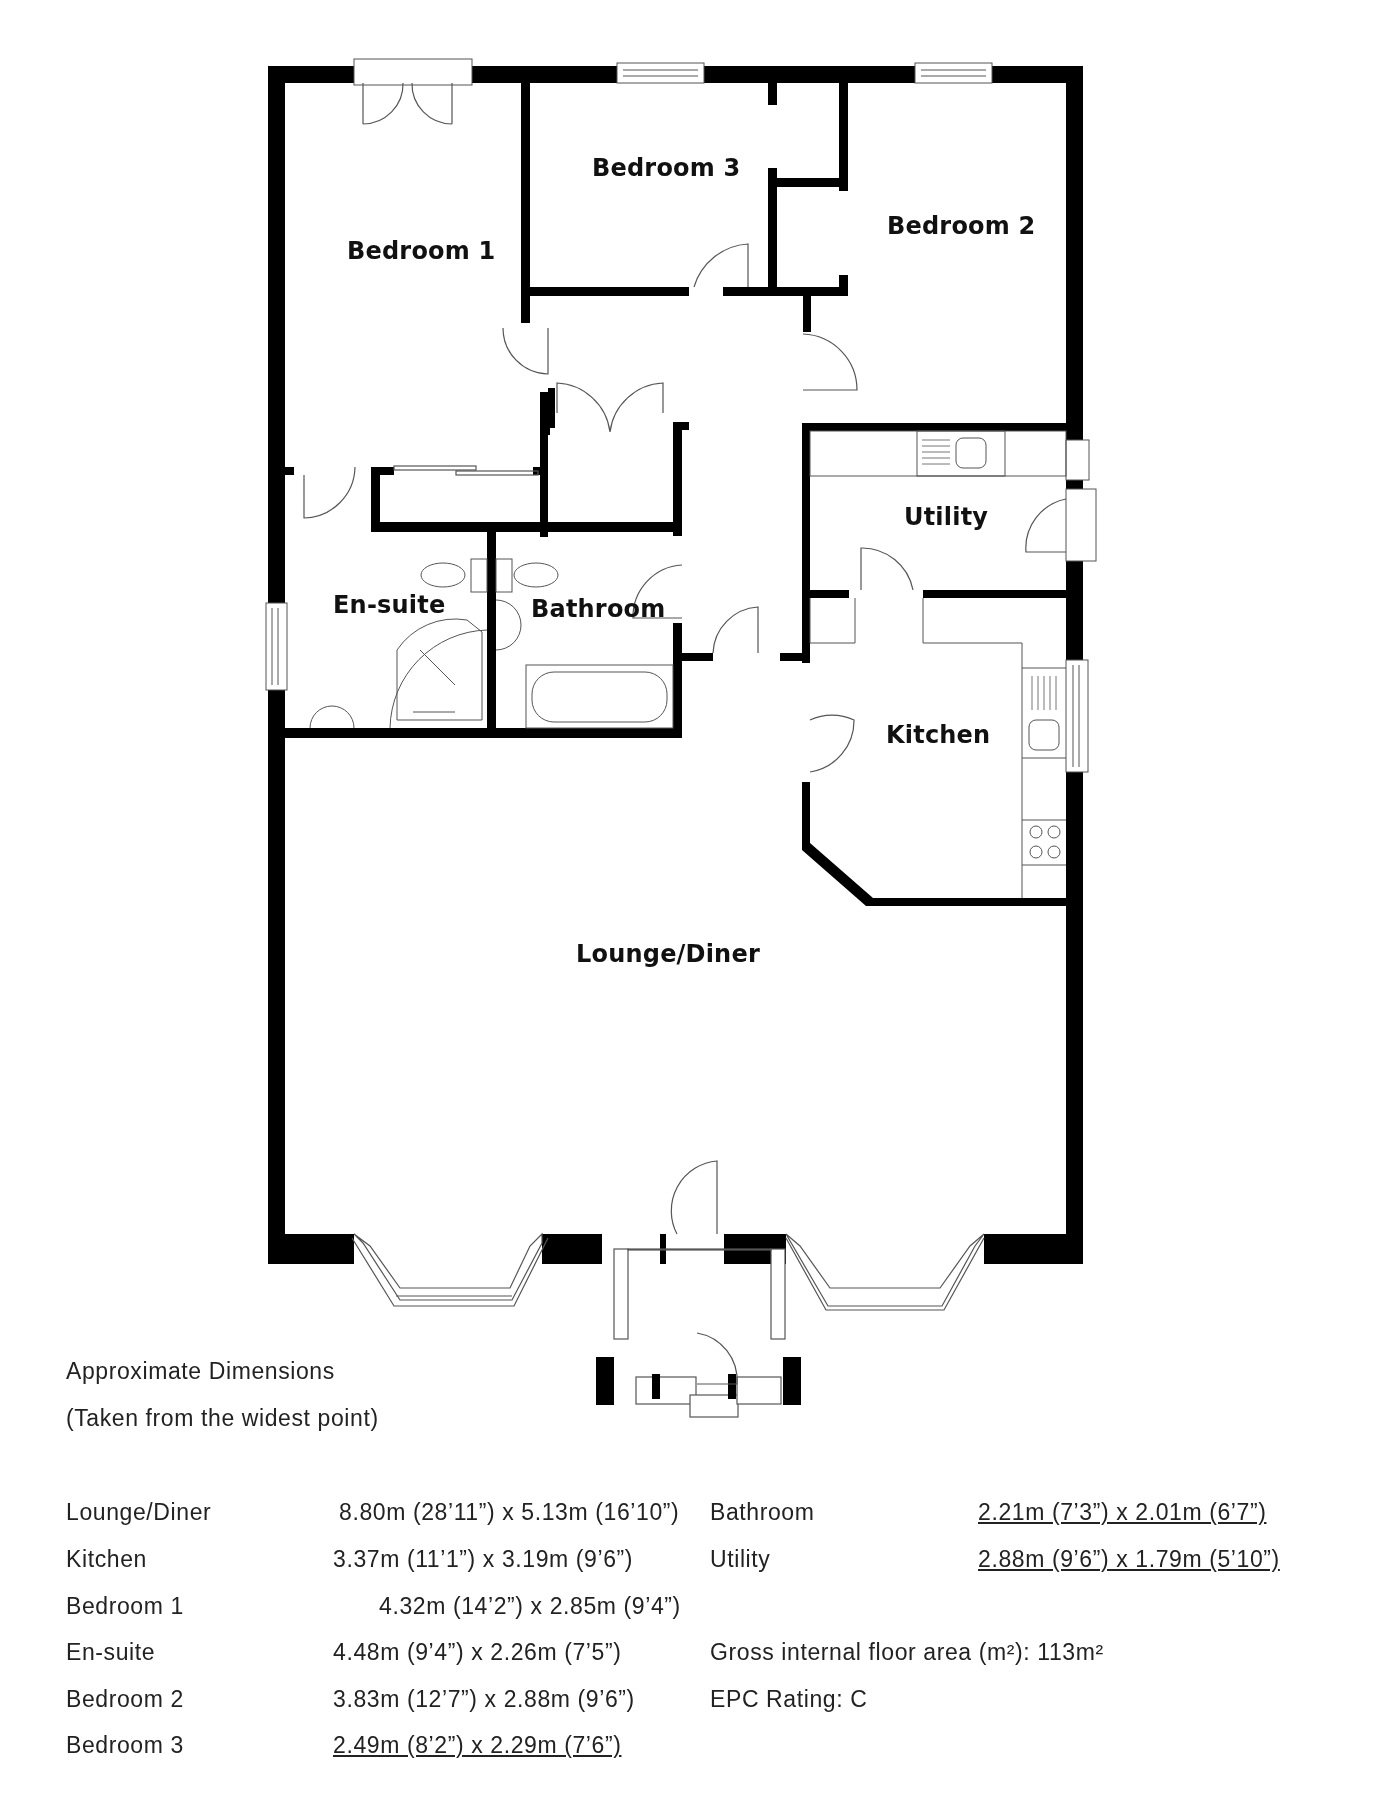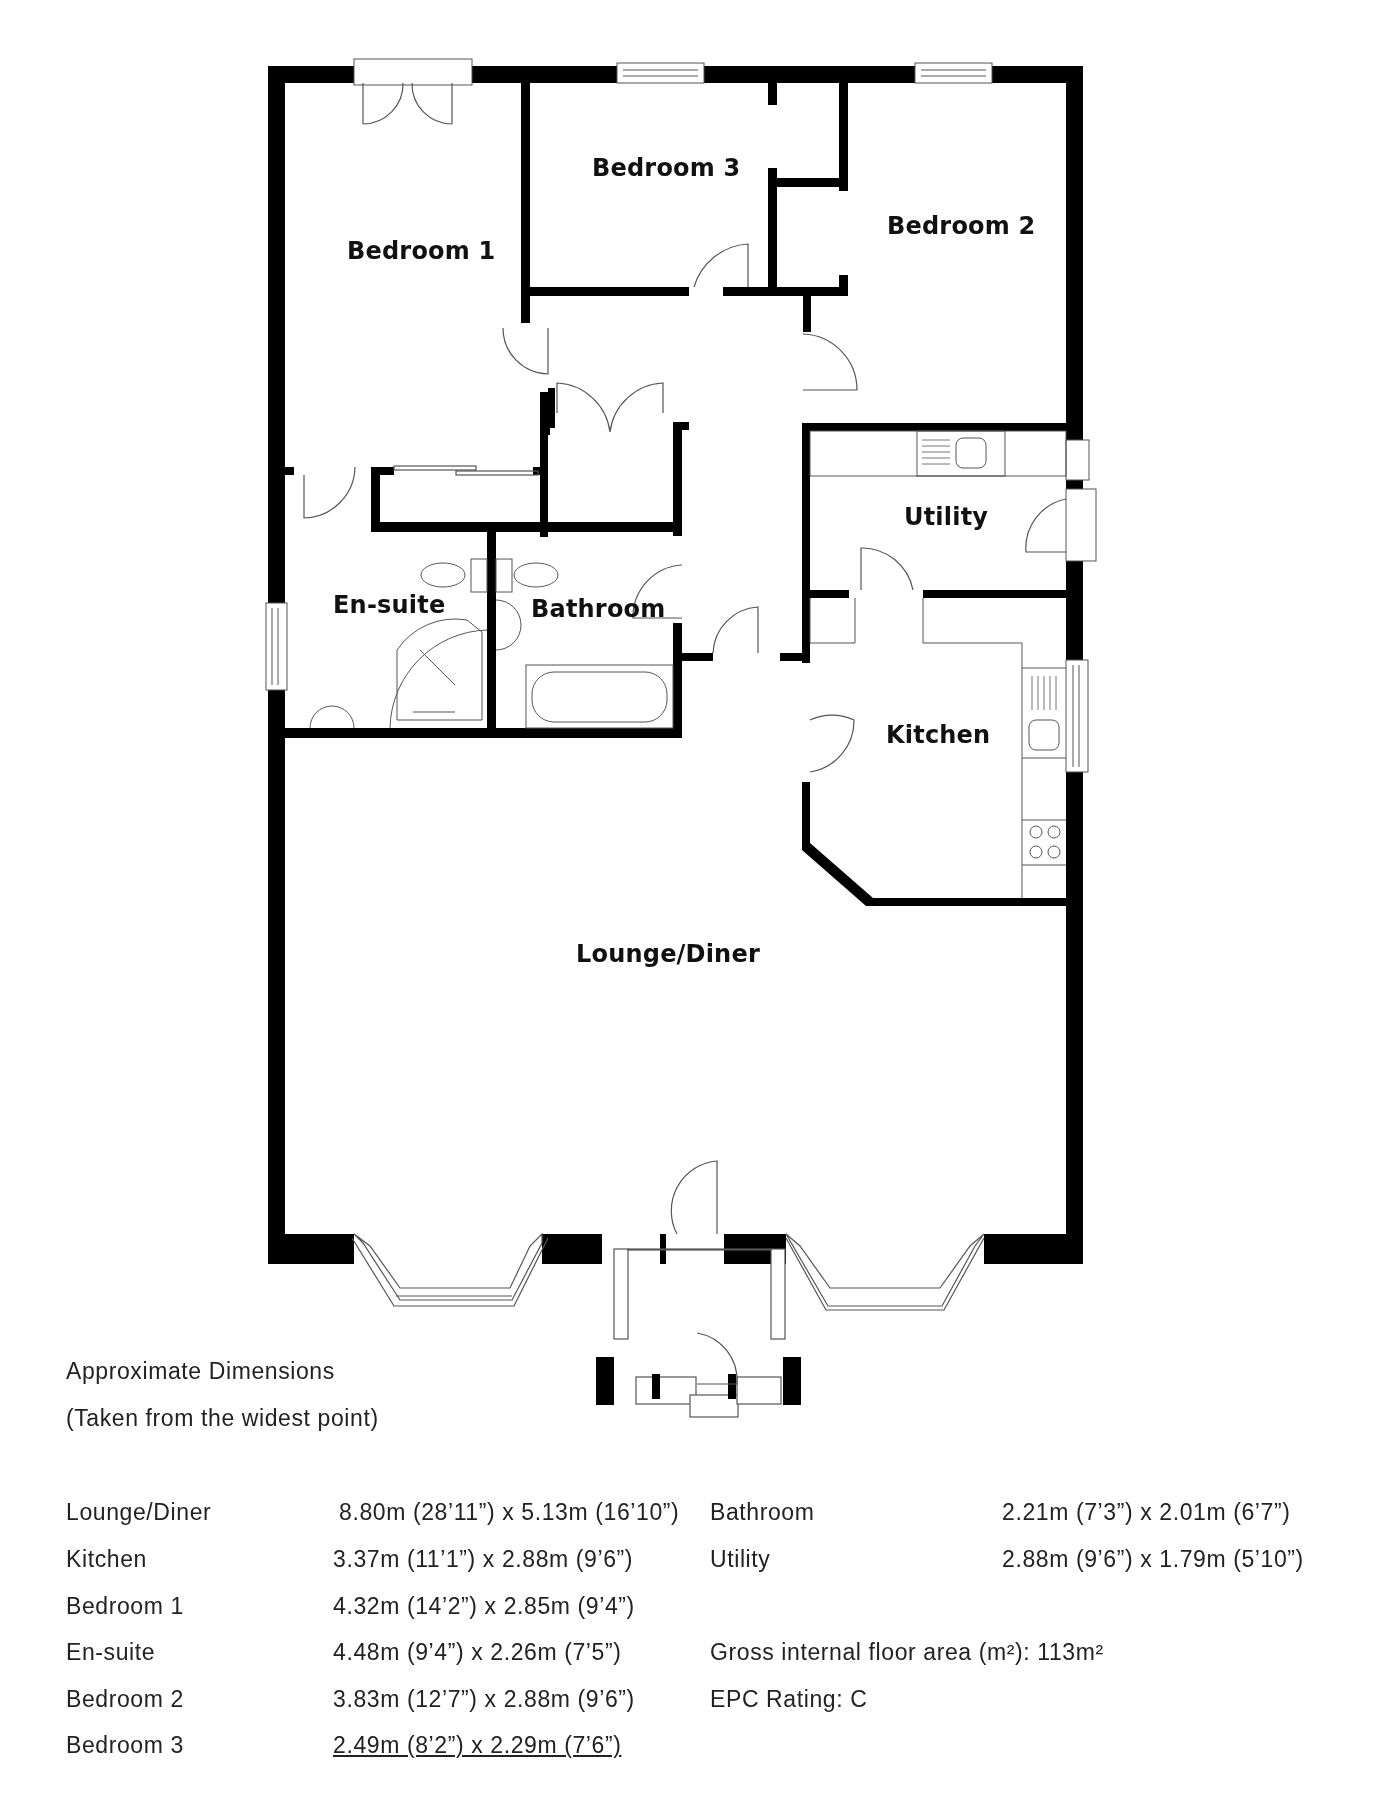--- a/index.html
+++ b/index.html
@@ -13,7 +13,7 @@
   .c1 { left: 66px; }
   .c2 { left: 333px; }
   .c3 { left: 710px; }
-  .c4 { left: 1002px; }
+  .c4 { left: 978px; text-decoration: underline; }
 </style>
 </head>
 <body>

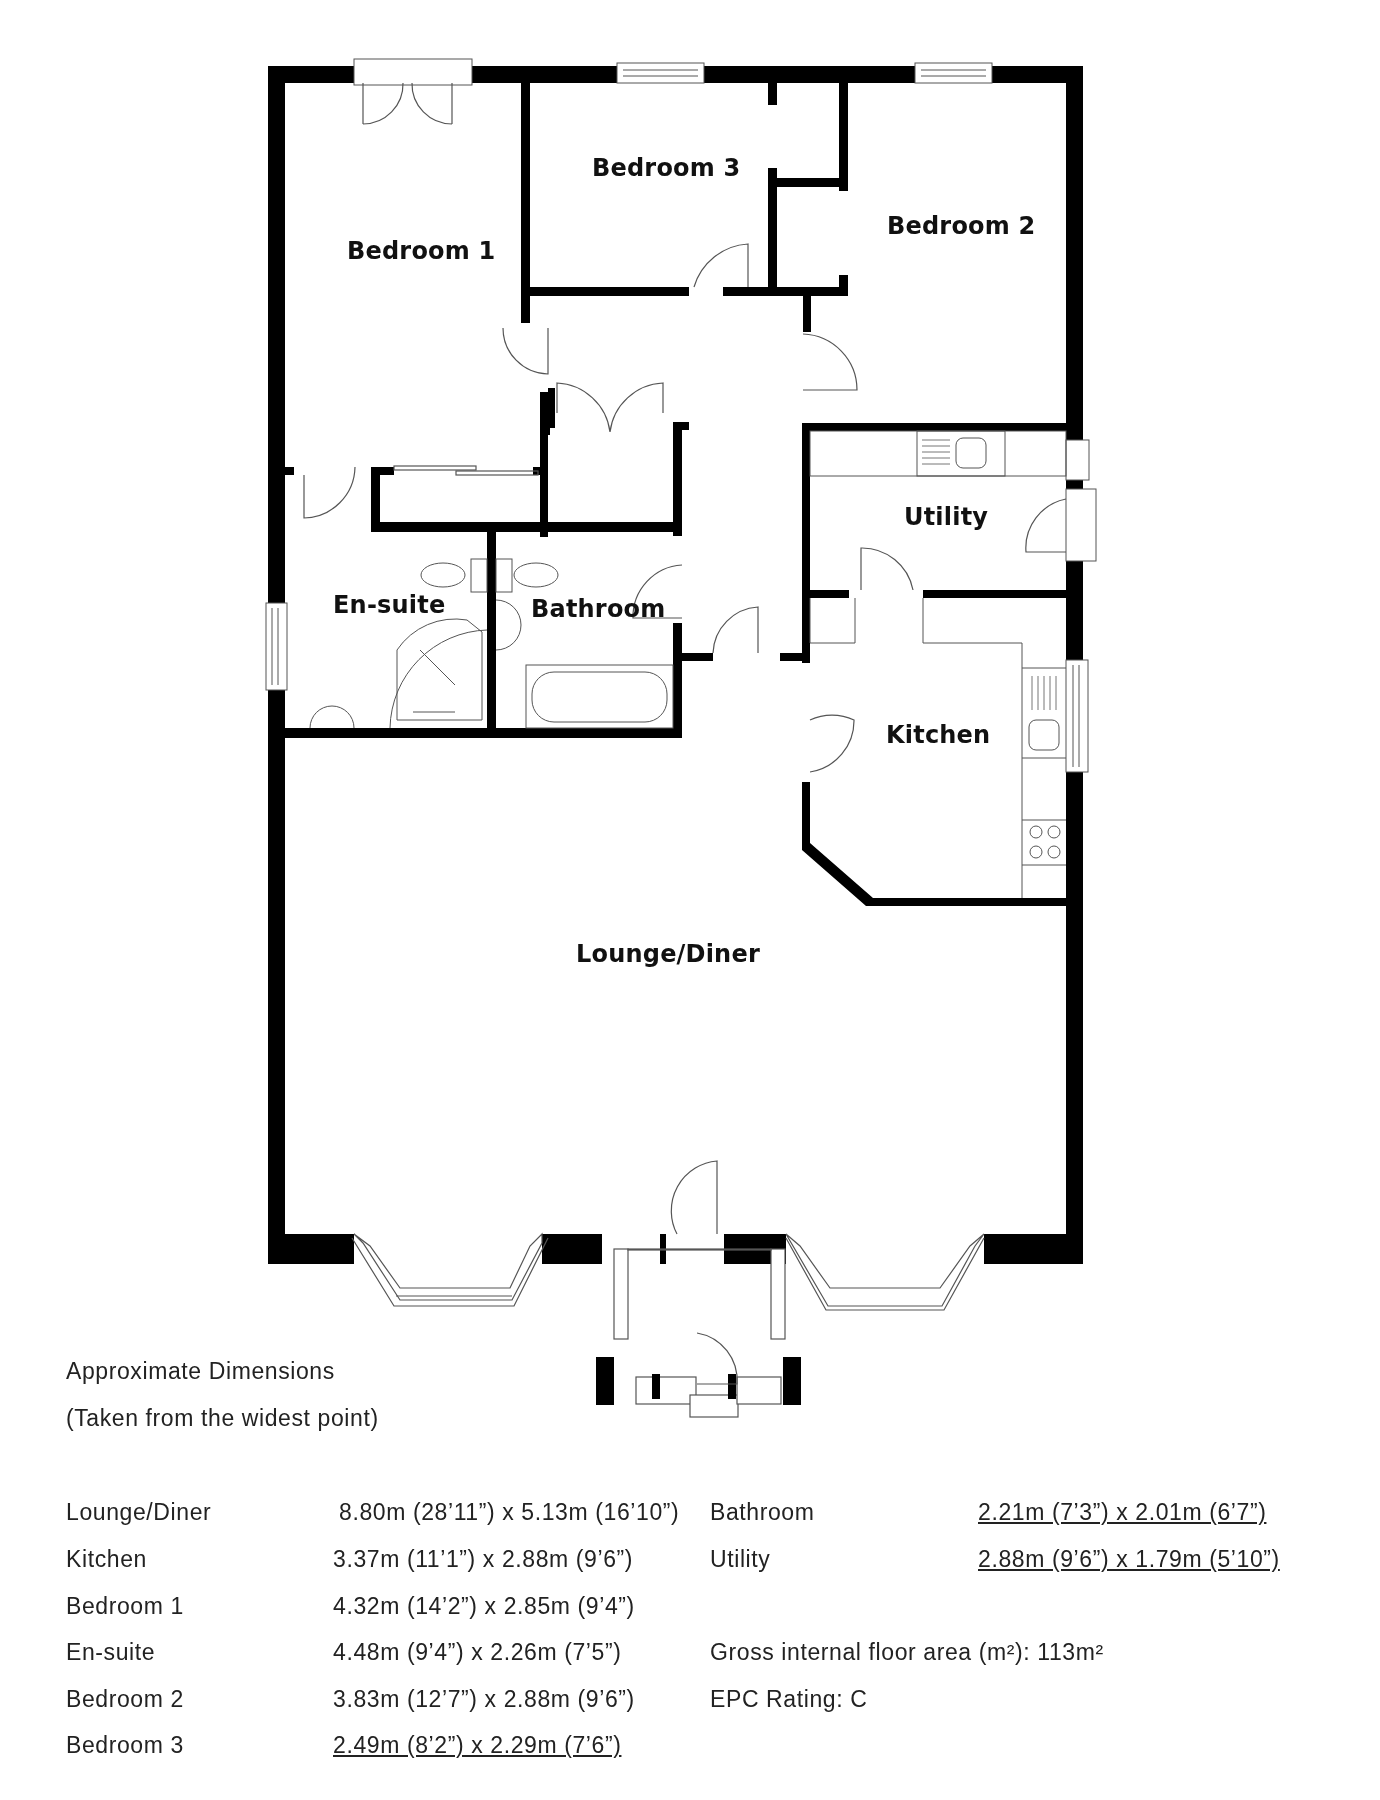--- a/index.html
+++ b/index.html
@@ -221,7 +221,7 @@
     <div class="row c1" style="top:1499px;">Lounge/Diner</div>
     <div class="row c2" style="top:1499px;margin-left:6px;">8.80m (28’11”) x 5.13m (16’10”)</div>
     <div class="row c1" style="top:1546px;">Kitchen</div>
-    <div class="row c2" style="top:1546px;">3.37m (11’1”) x 2.88m (9’6”)</div>
+    <div class="row c2" style="top:1546px;">3.37m (11’1”) x 3.19m (9’6”)</div>
     <div class="row c1" style="top:1593px;">Bedroom 1</div>
     <div class="row c2" style="top:1593px;">4.32m (14’2”) x 2.85m (9’4”)</div>
     <div class="row c1" style="top:1639px;">En-suite</div>

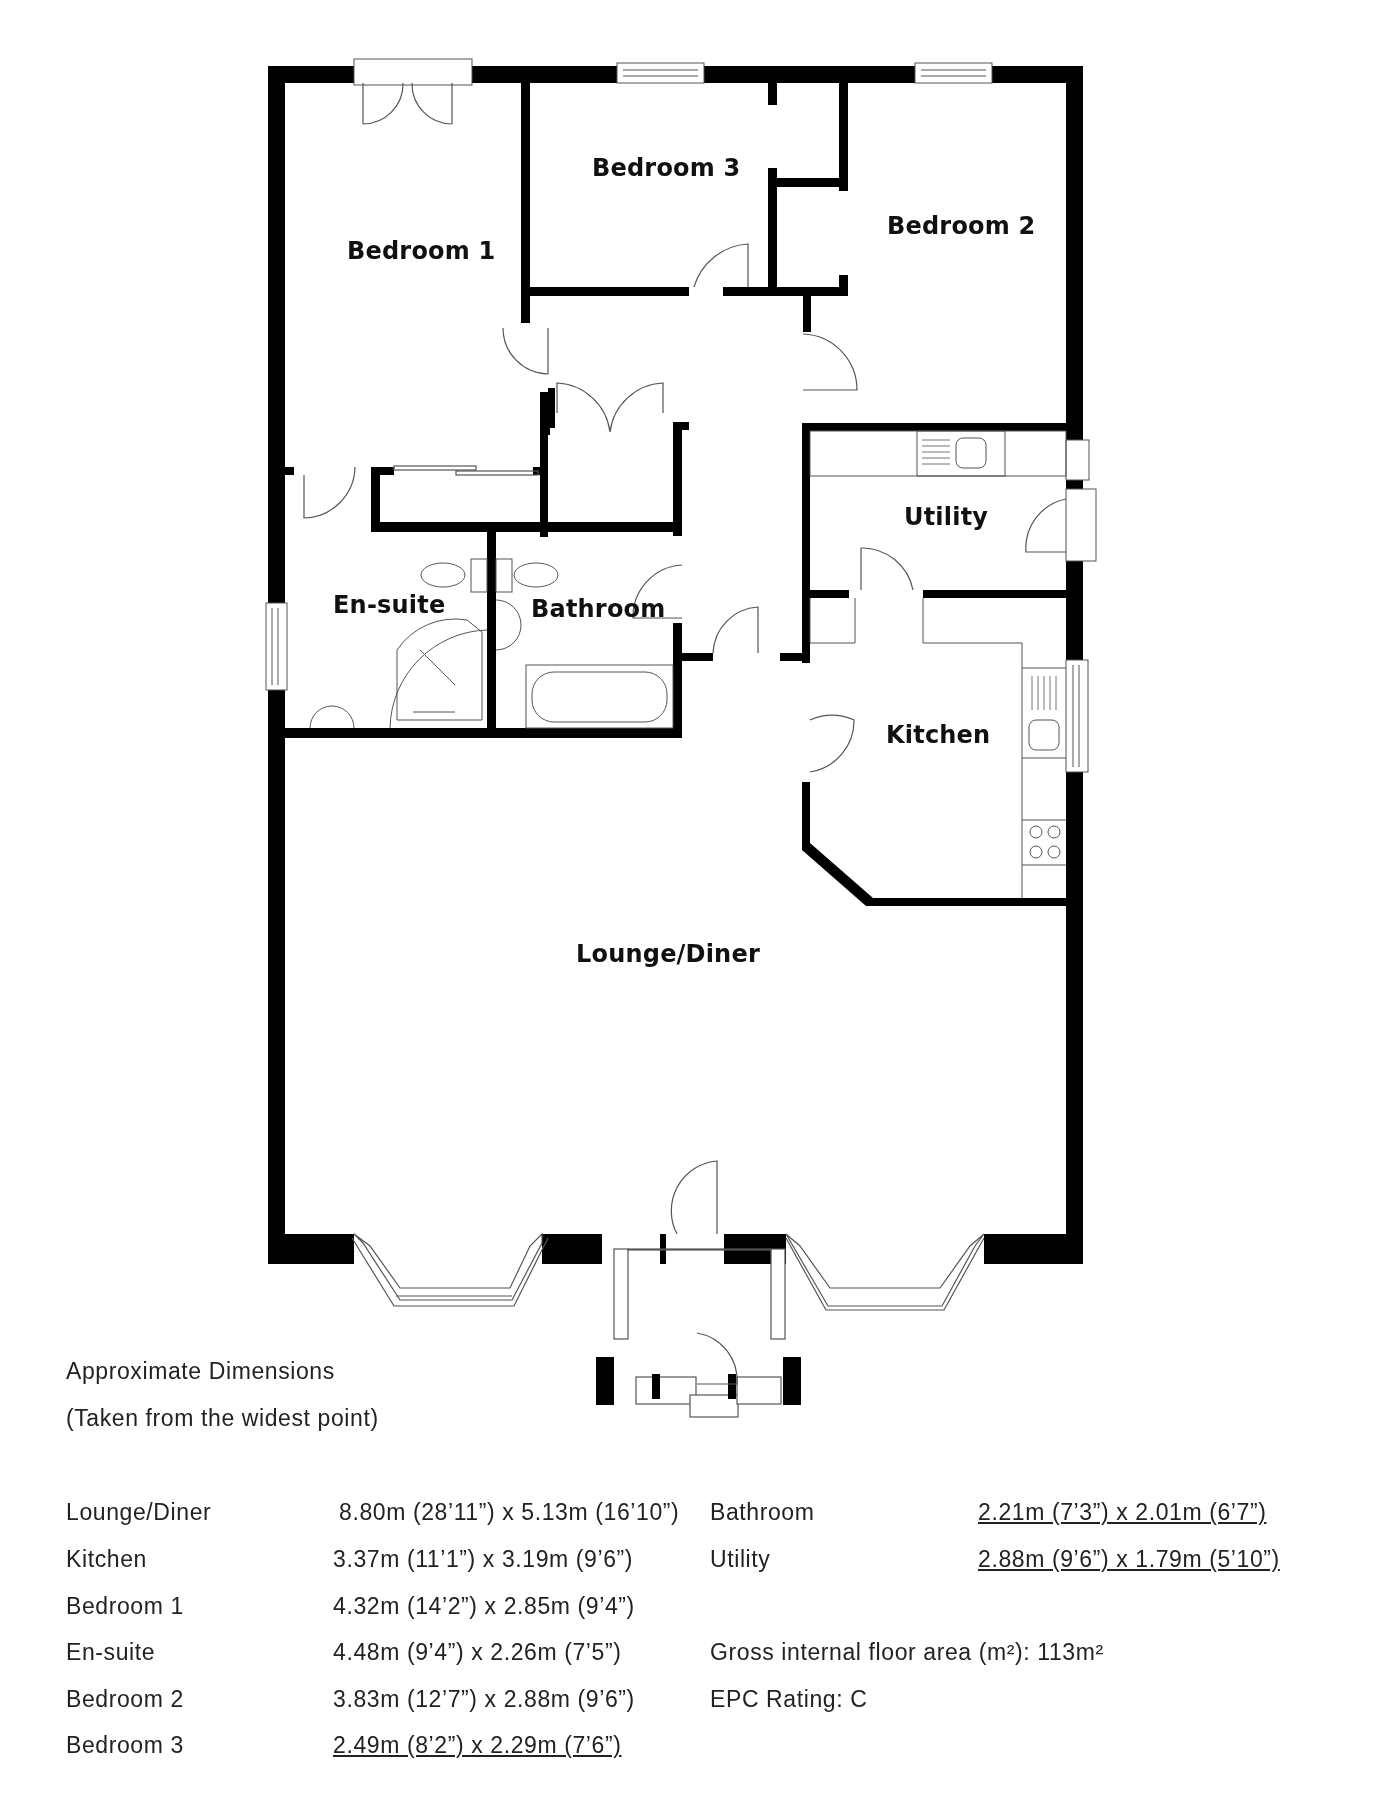--- a/index.html
+++ b/index.html
@@ -223,7 +223,7 @@
     <div class="row c1" style="top:1546px;">Kitchen</div>
     <div class="row c2" style="top:1546px;">3.37m (11’1”) x 3.19m (9’6”)</div>
     <div class="row c1" style="top:1593px;">Bedroom 1</div>
-    <div class="row c2" style="top:1593px;">4.32m (14’2”) x 2.85m (9’4”)</div>
+    <div class="row c2" style="top:1593px;margin-left:46px;">4.32m (14’2”) x 2.85m (9’4”)</div>
     <div class="row c1" style="top:1639px;">En-suite</div>
     <div class="row c2" style="top:1639px;">4.48m (9’4”) x 2.26m (7’5”)</div>
     <div class="row c1" style="top:1686px;">Bedroom 2</div>

